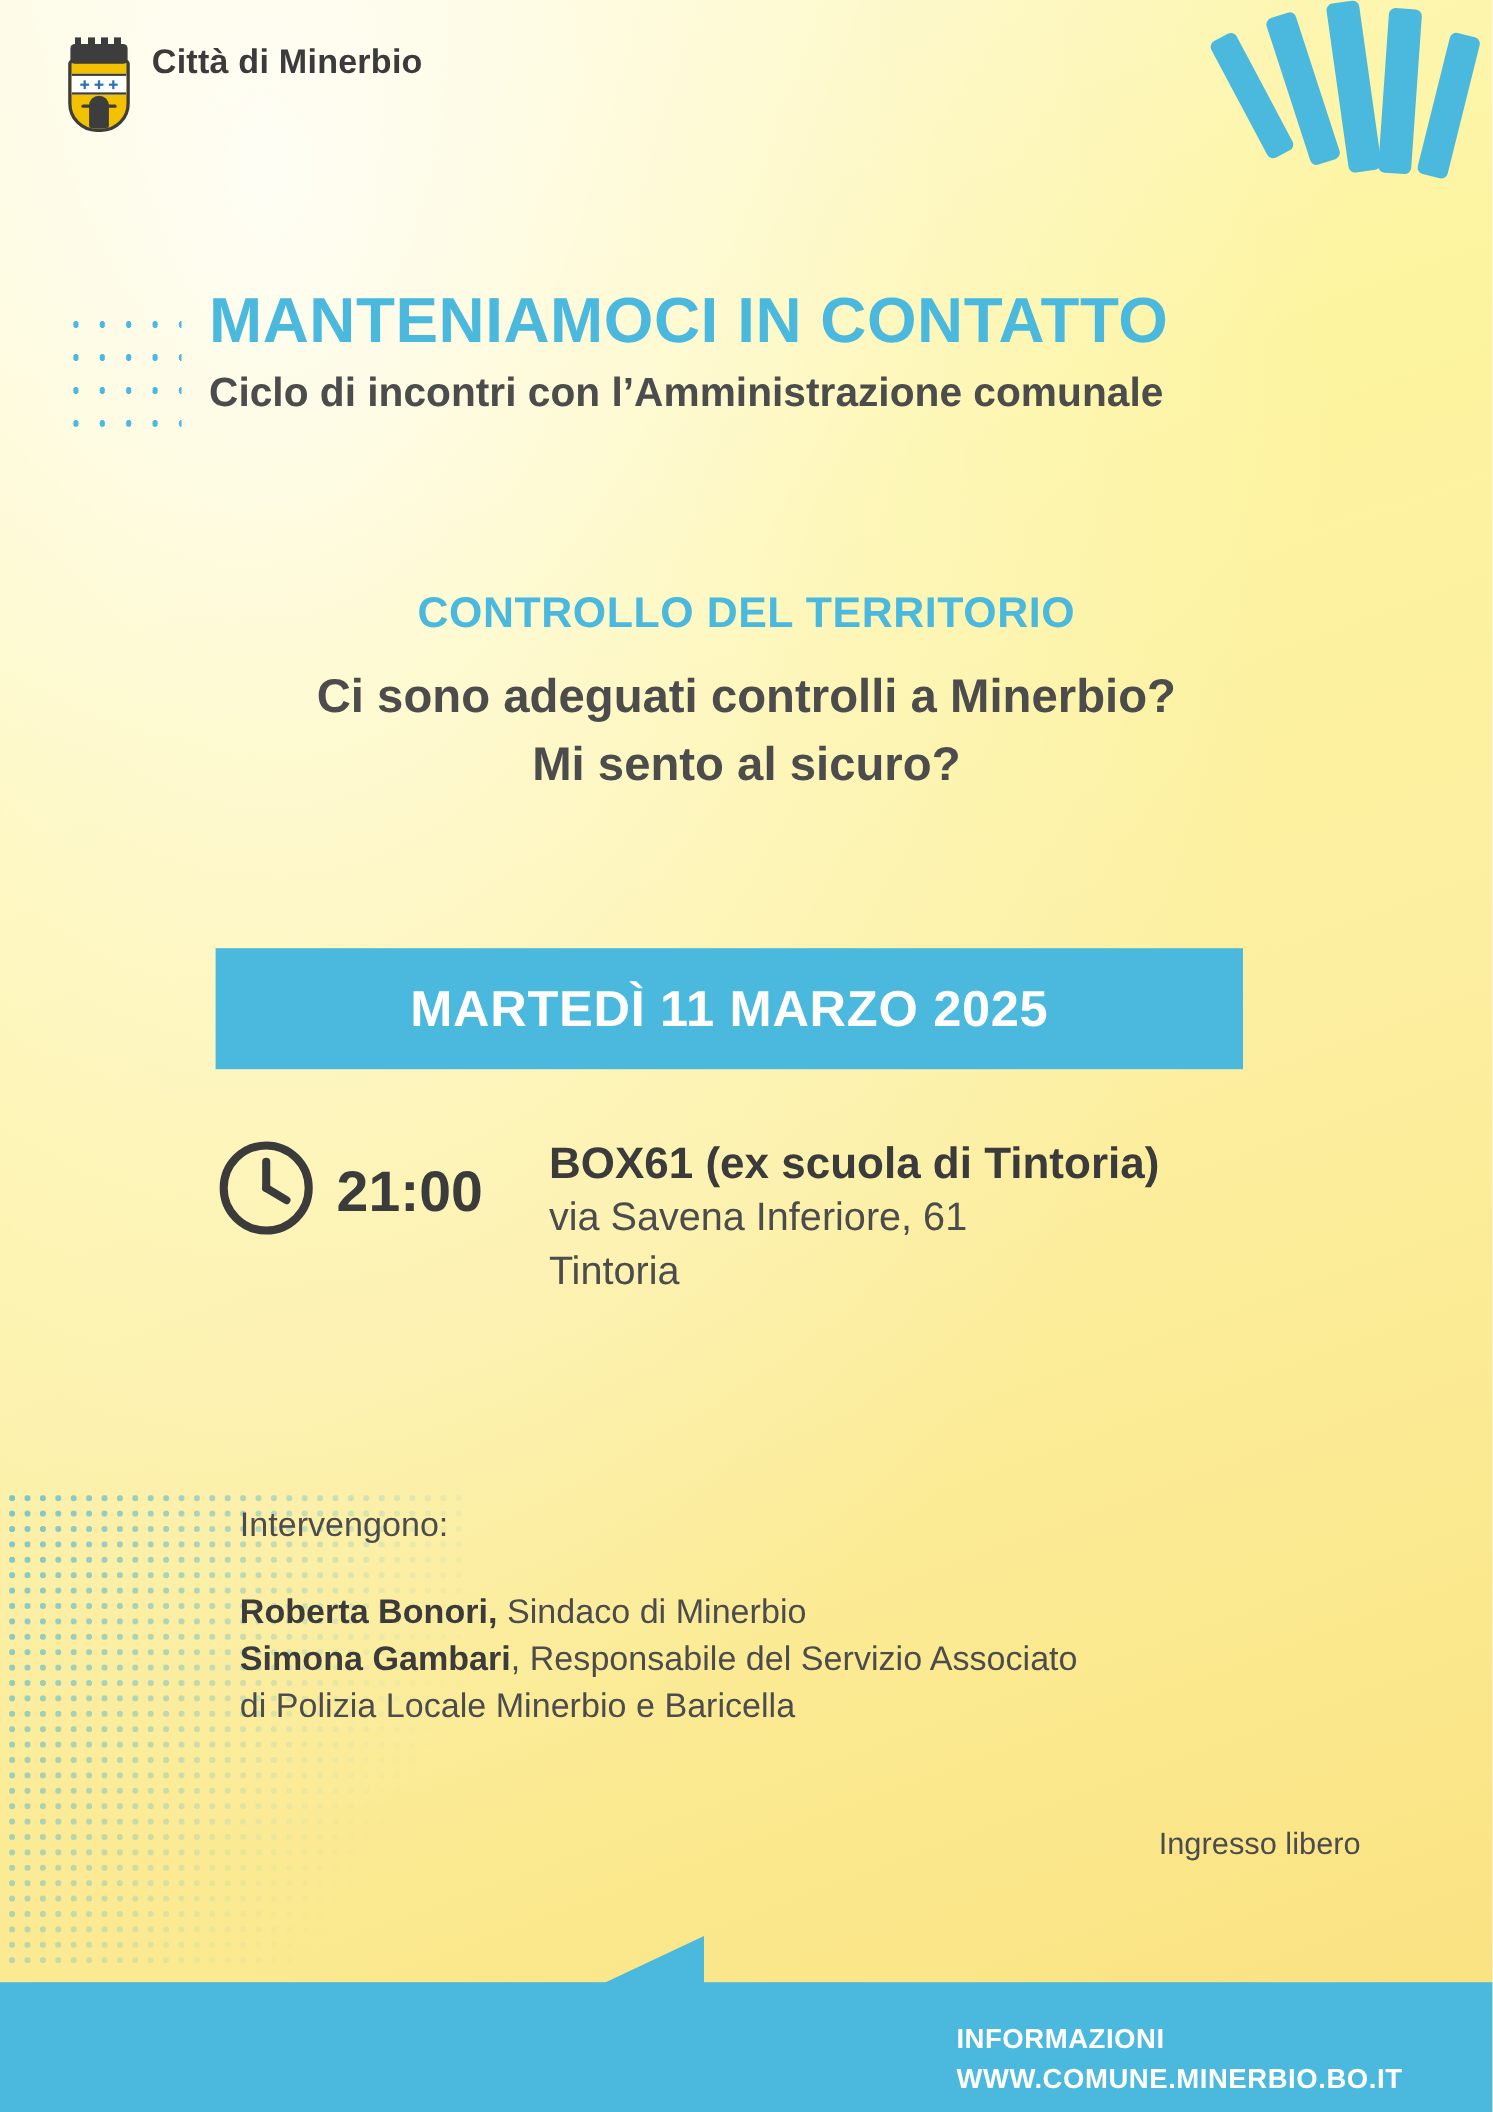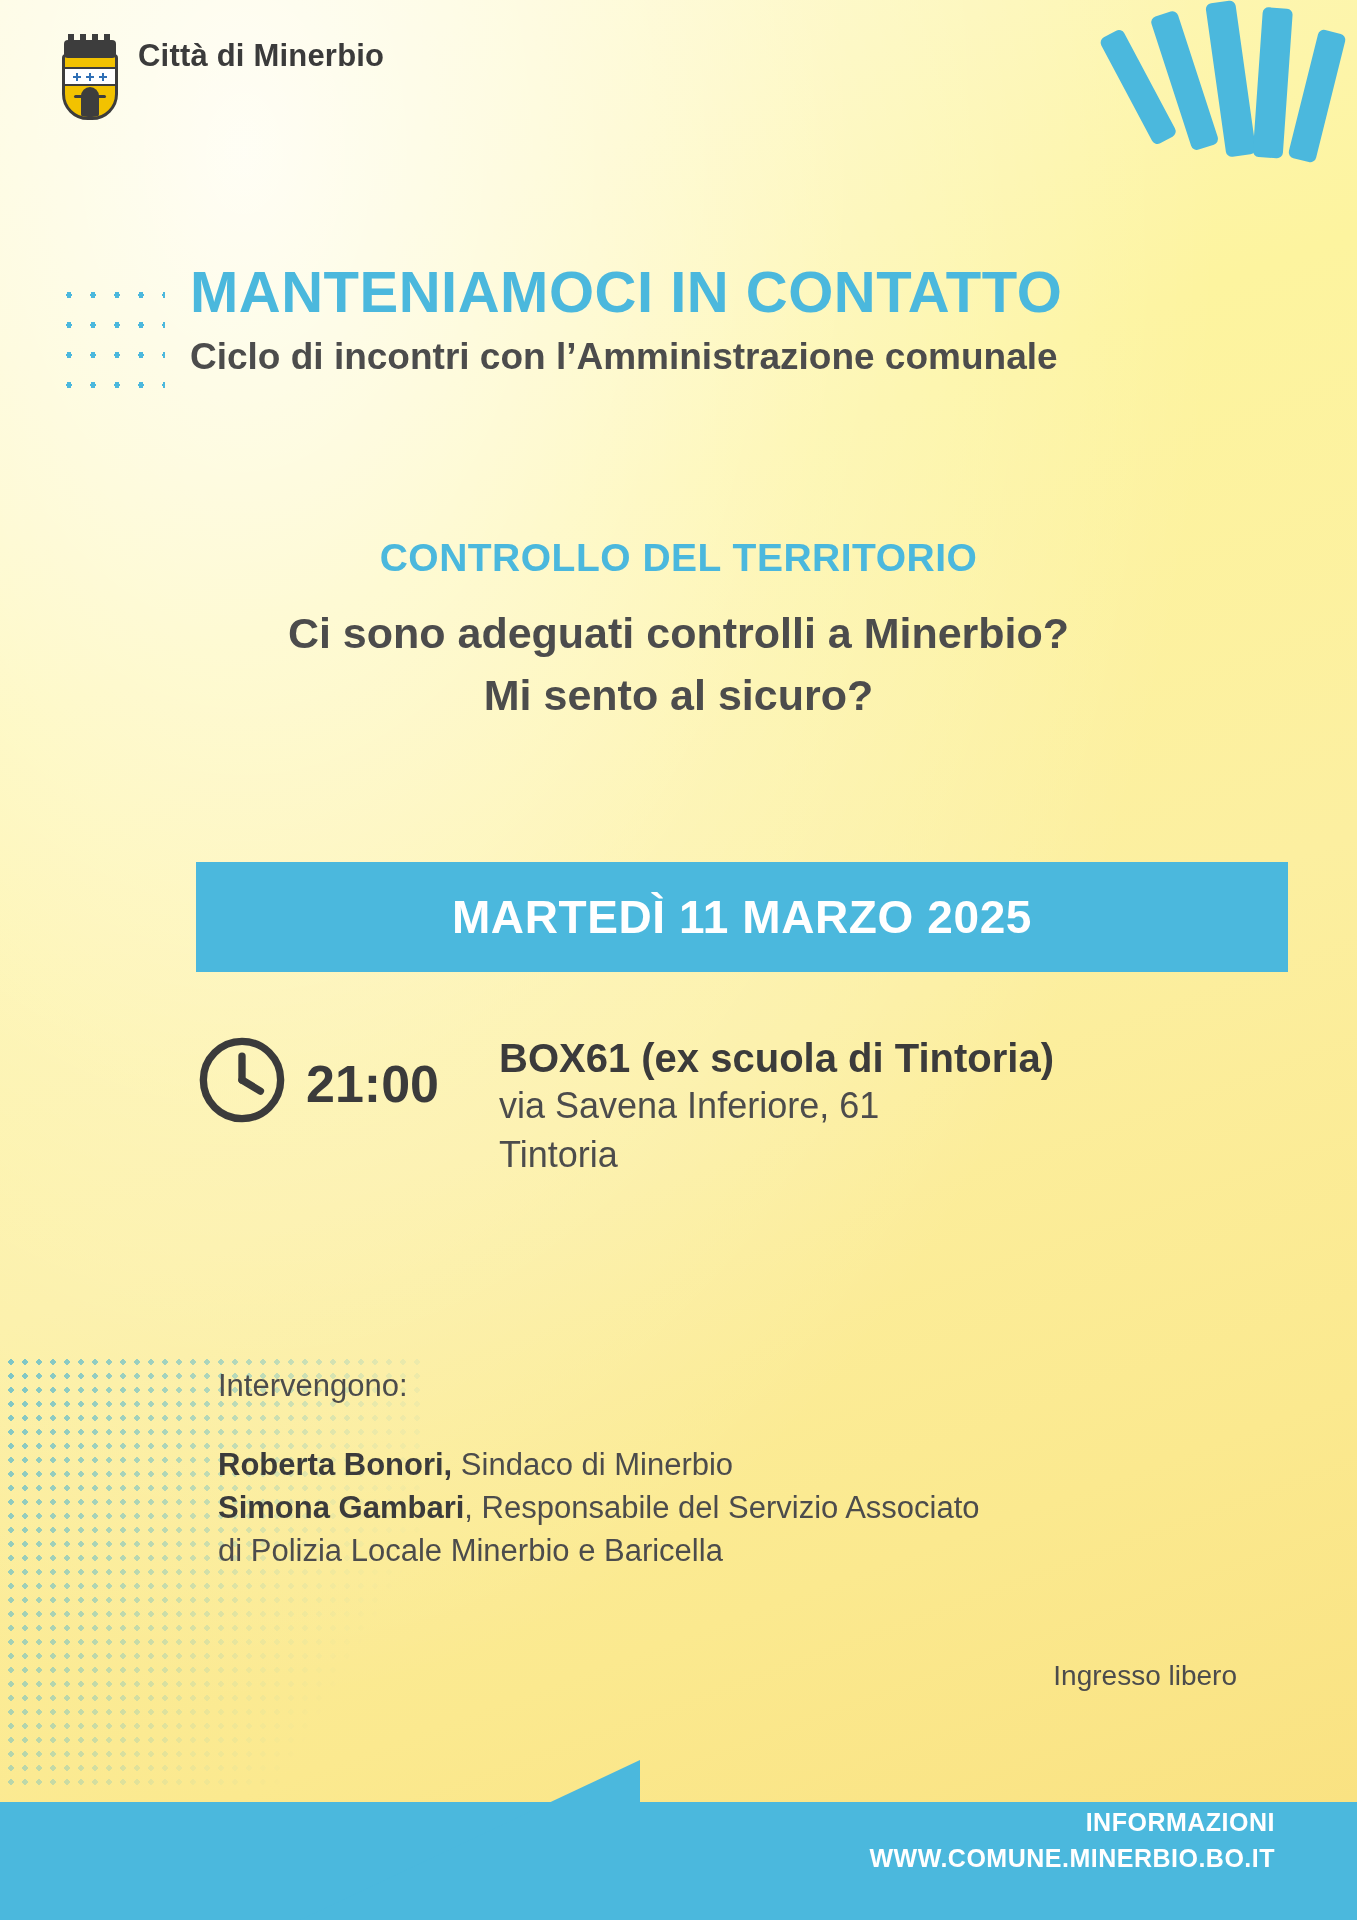--- a/index.html
+++ b/index.html
@@ -216,7 +216,7 @@
     position: absolute;
     left: 196px;
     top: 862px;
-    width: 1092px;
+    width: 934px;
     height: 110px;
     background: #4bb8dd;
     display: flex;

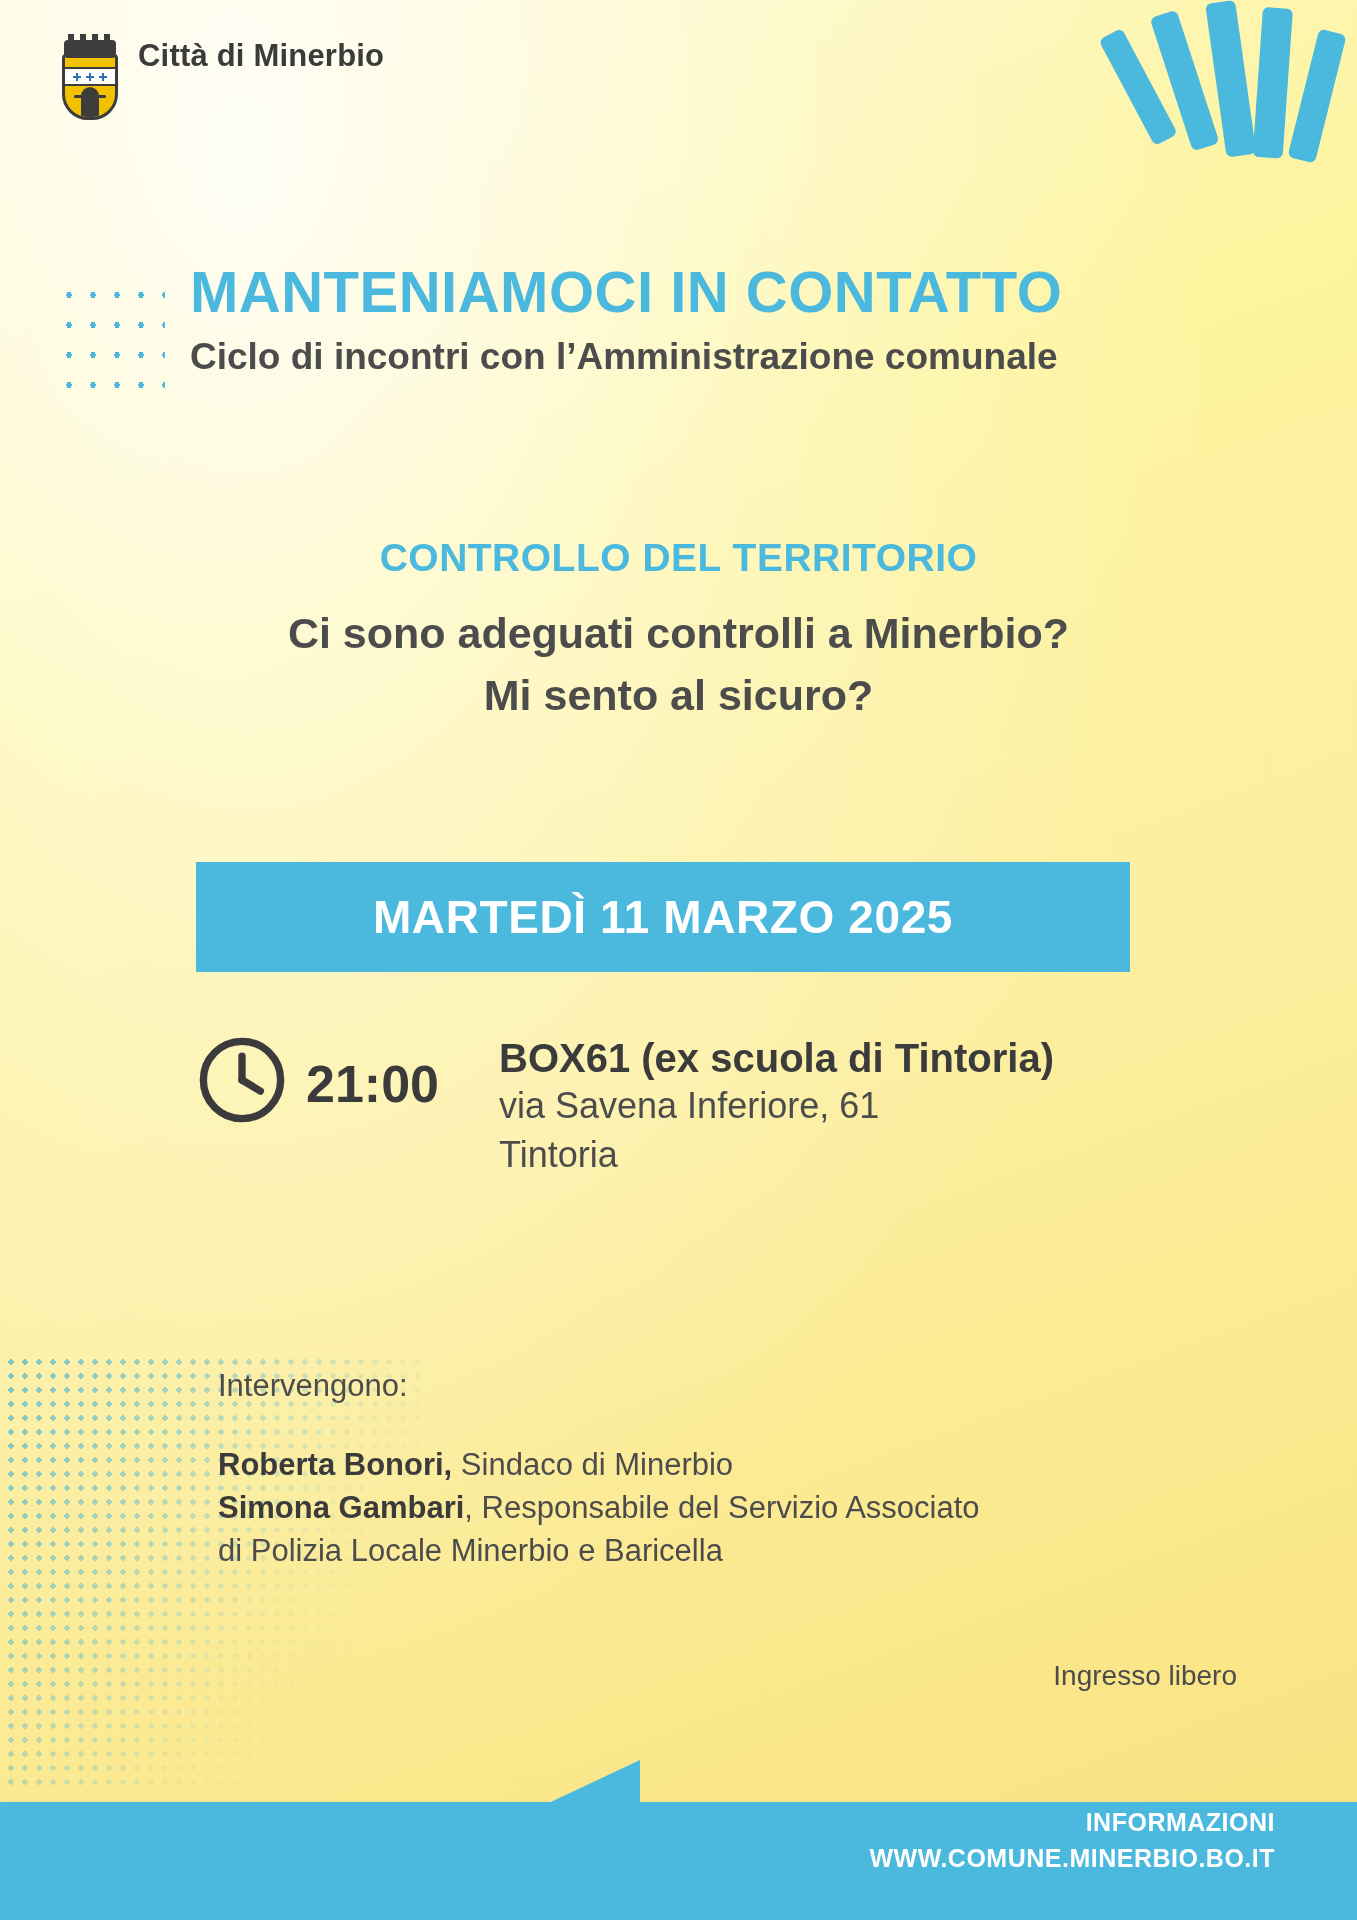--- a/index.html
+++ b/index.html
@@ -316,8 +316,8 @@
   .info-block {
     position: absolute;
     right: 82px;
-    bottom: 44px;
-    text-align: right;
+    bottom: 12px;
+    text-align: left;
     color: #ffffff;
     line-height: 1.45;
   }

